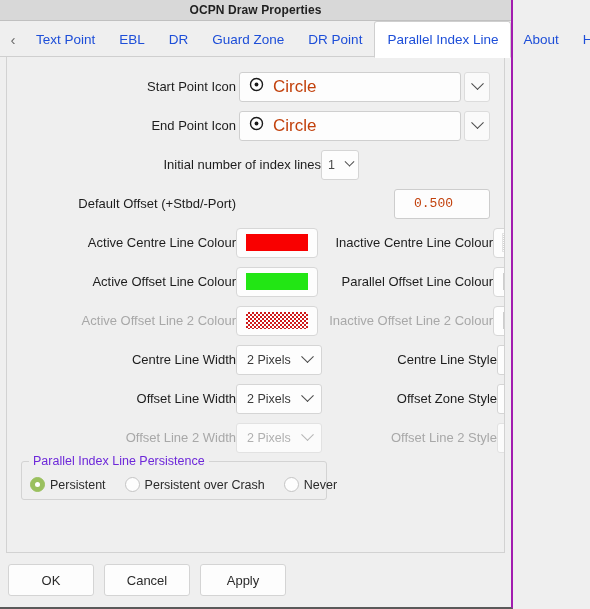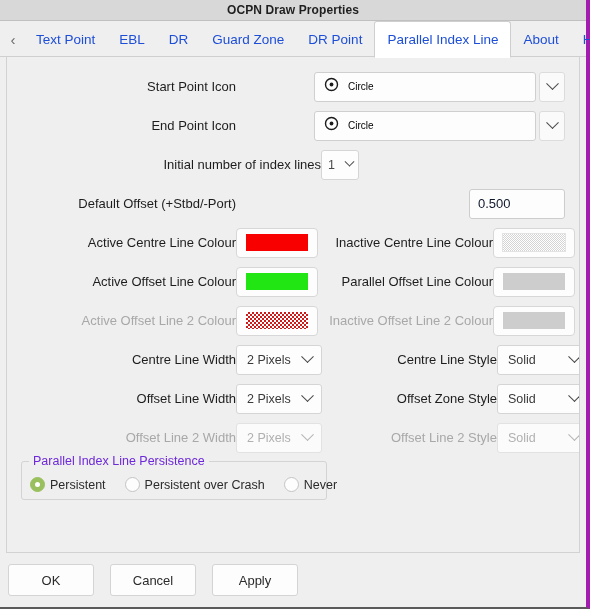--- a/index.html
+++ b/index.html
@@ -12,10 +12,10 @@
   * { box-sizing: border-box; }
 
   .window {
-    width: 590px; height: 609px;
-    position: relative;
-    background: #efefef;
-    border-right: 4px solid #a21caf;
+    width: 513px; height: 609px;
+    position: relative;
+    background: #efefef;
+    border-right: 2px solid #a21caf;
     border-bottom: 2px solid #5a5a5a;
     display: flex;
     flex-direction: column;

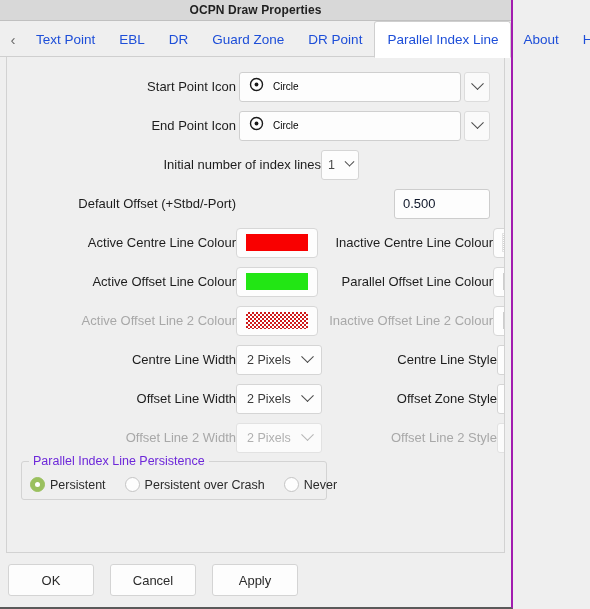--- a/index.html
+++ b/index.html
@@ -121,7 +121,7 @@
     border-radius: 3px;
     display: flex; align-items: center; justify-content: center;
   }
-  .combo-text { font-size: 10px; color: #000000; }
+  .combo-text { font-size: 17px; color: #c2410c; }
 
   .chev {
     display: inline-block;

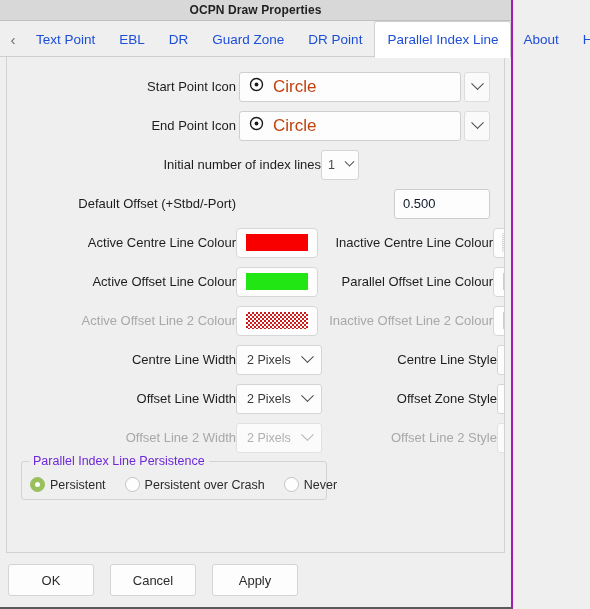--- a/index.html
+++ b/index.html
@@ -155,9 +155,10 @@
     border: 1px solid #cdcdcd;
     border-radius: 3px;
     display: flex; align-items: center;
-    padding-left: 8px;
-    font-size: 13px; color: #0f172a;
-    flex: none;
+    padding-left: 19px;
+    font-size: 13px; color: #c2410c;
+    flex: none;
+    font-family: Liberation Mono, monospace;
   }
 
   

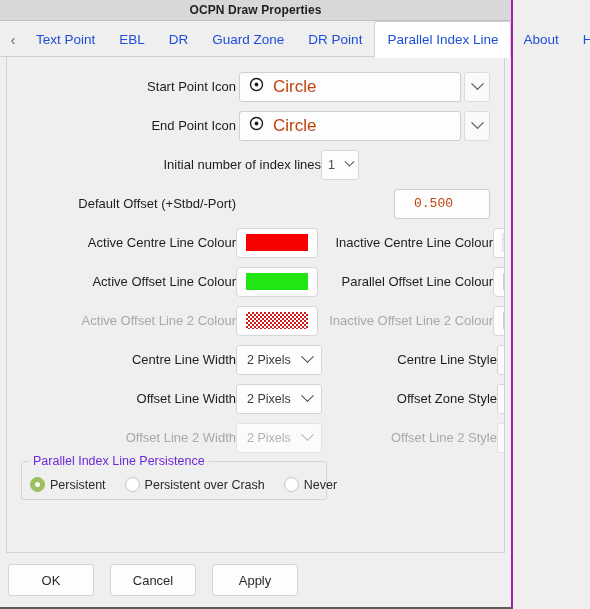--- a/index.html
+++ b/index.html
@@ -238,7 +238,7 @@
     height: 54px;
     display: flex; align-items: center;
     padding-left: 8px;
-    gap: 16px;
+    gap: 10px;
     background: #efefef;
   }
   .btn {

